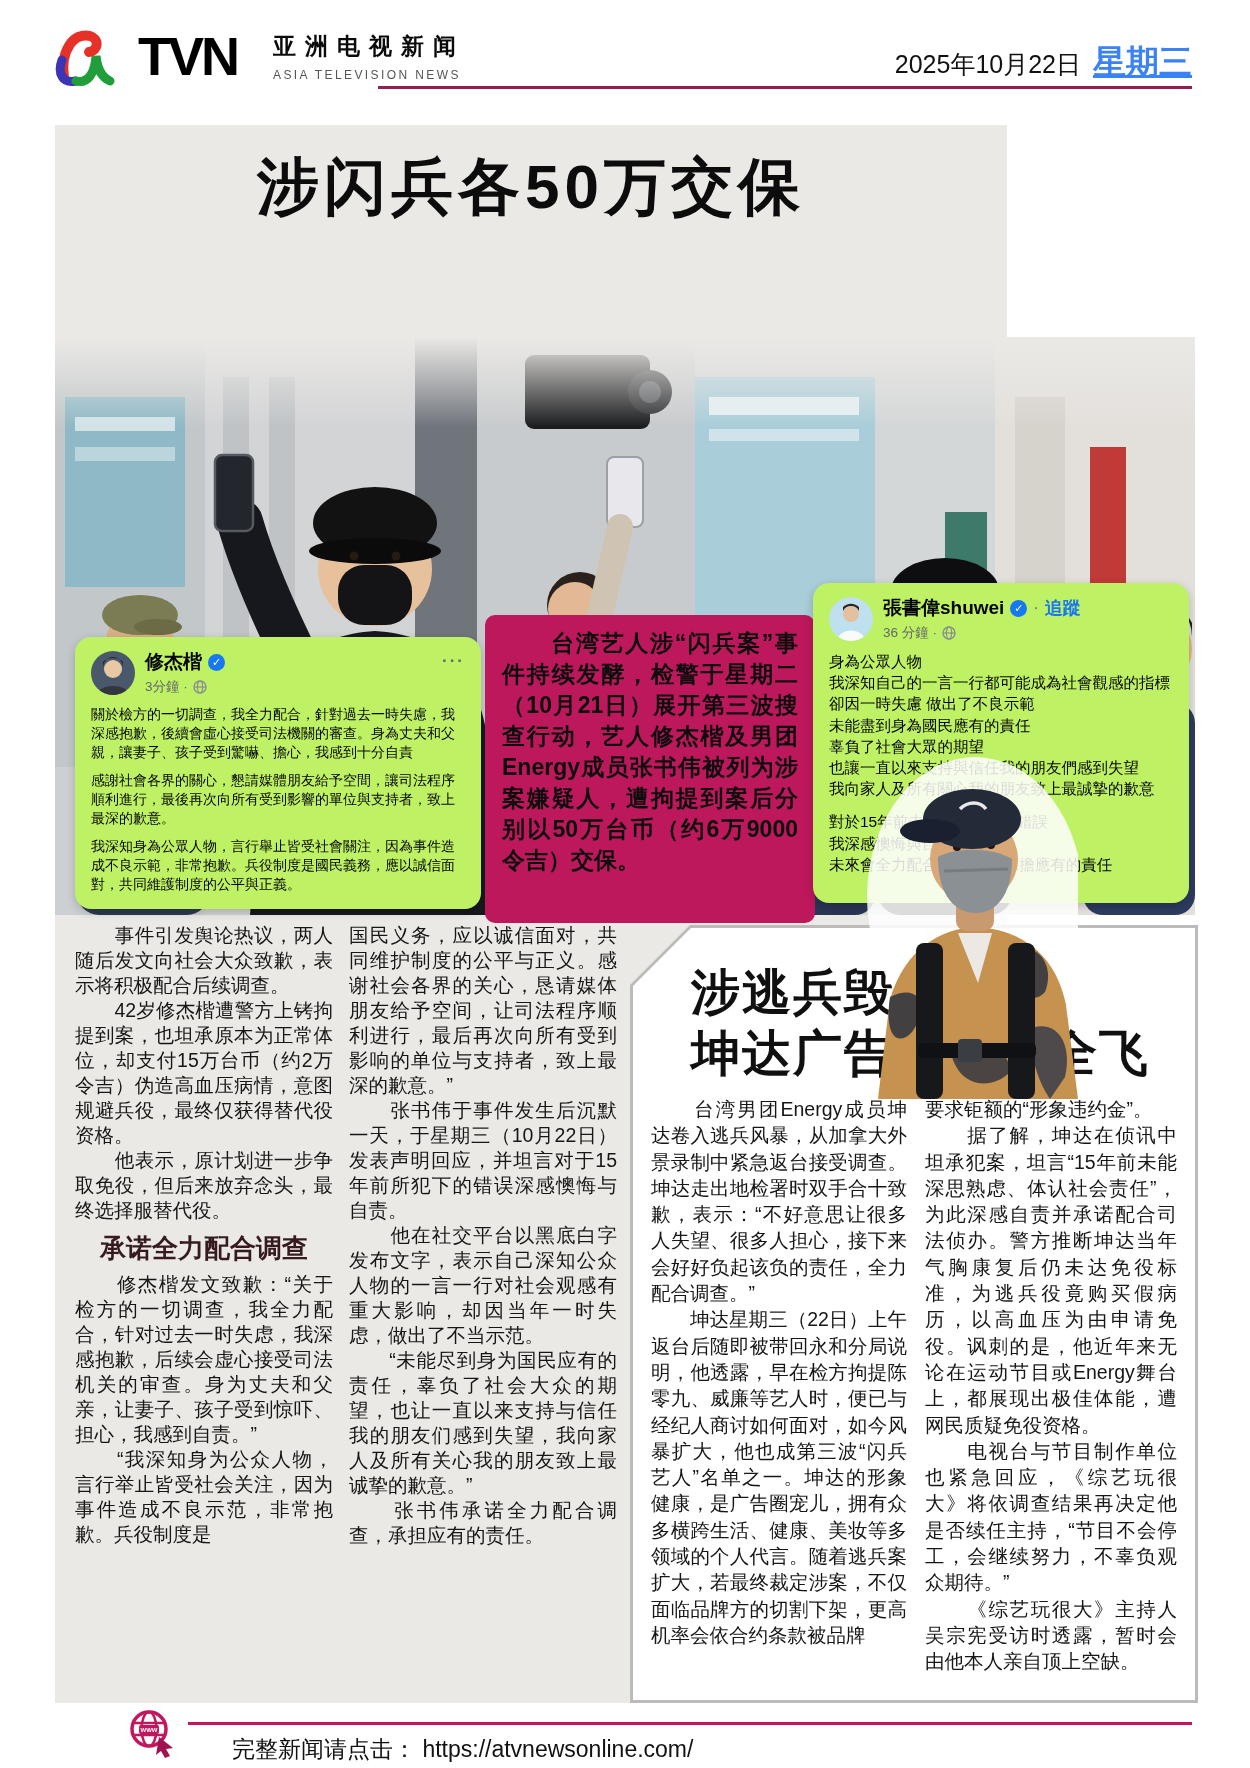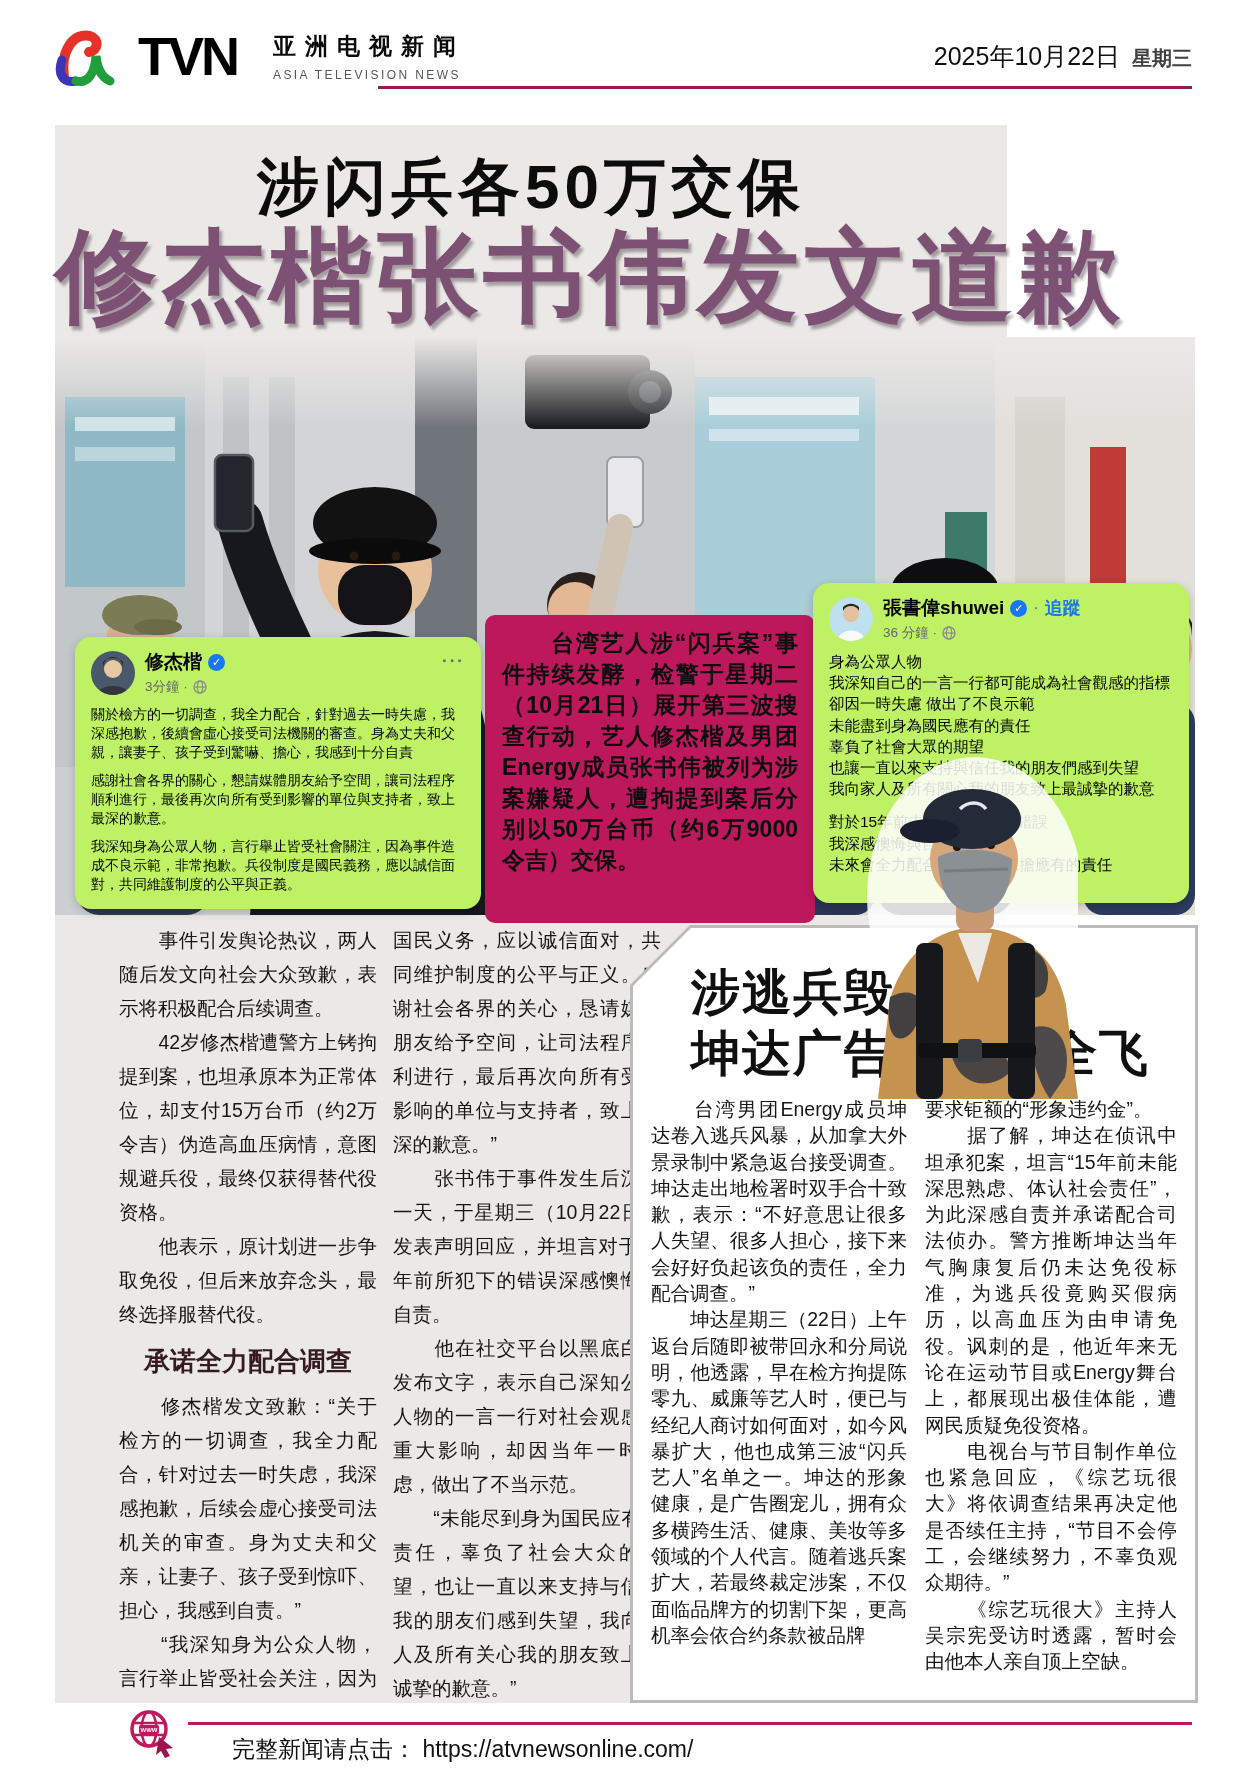--- a/index.html
+++ b/index.html
@@ -16,7 +16,7 @@
   .header-rule{position:absolute;left:378px;top:86px;width:814px;height:3px;background:#8e2152;}
   .header-date{position:absolute;right:58px;top:40px;display:flex;align-items:baseline;gap:12px;}
   .hd-date{font-size:25px;color:#111;}
-  .hd-week{font-size:20px;font-weight:900;color:#404040;}
+  .hd-week{font-size:33px;font-weight:900;color:#3b82f6;text-decoration:underline;}
 
   
   .main-block{position:absolute;left:55px;top:125px;width:952px;height:1578px;background:#ebe9e6;}

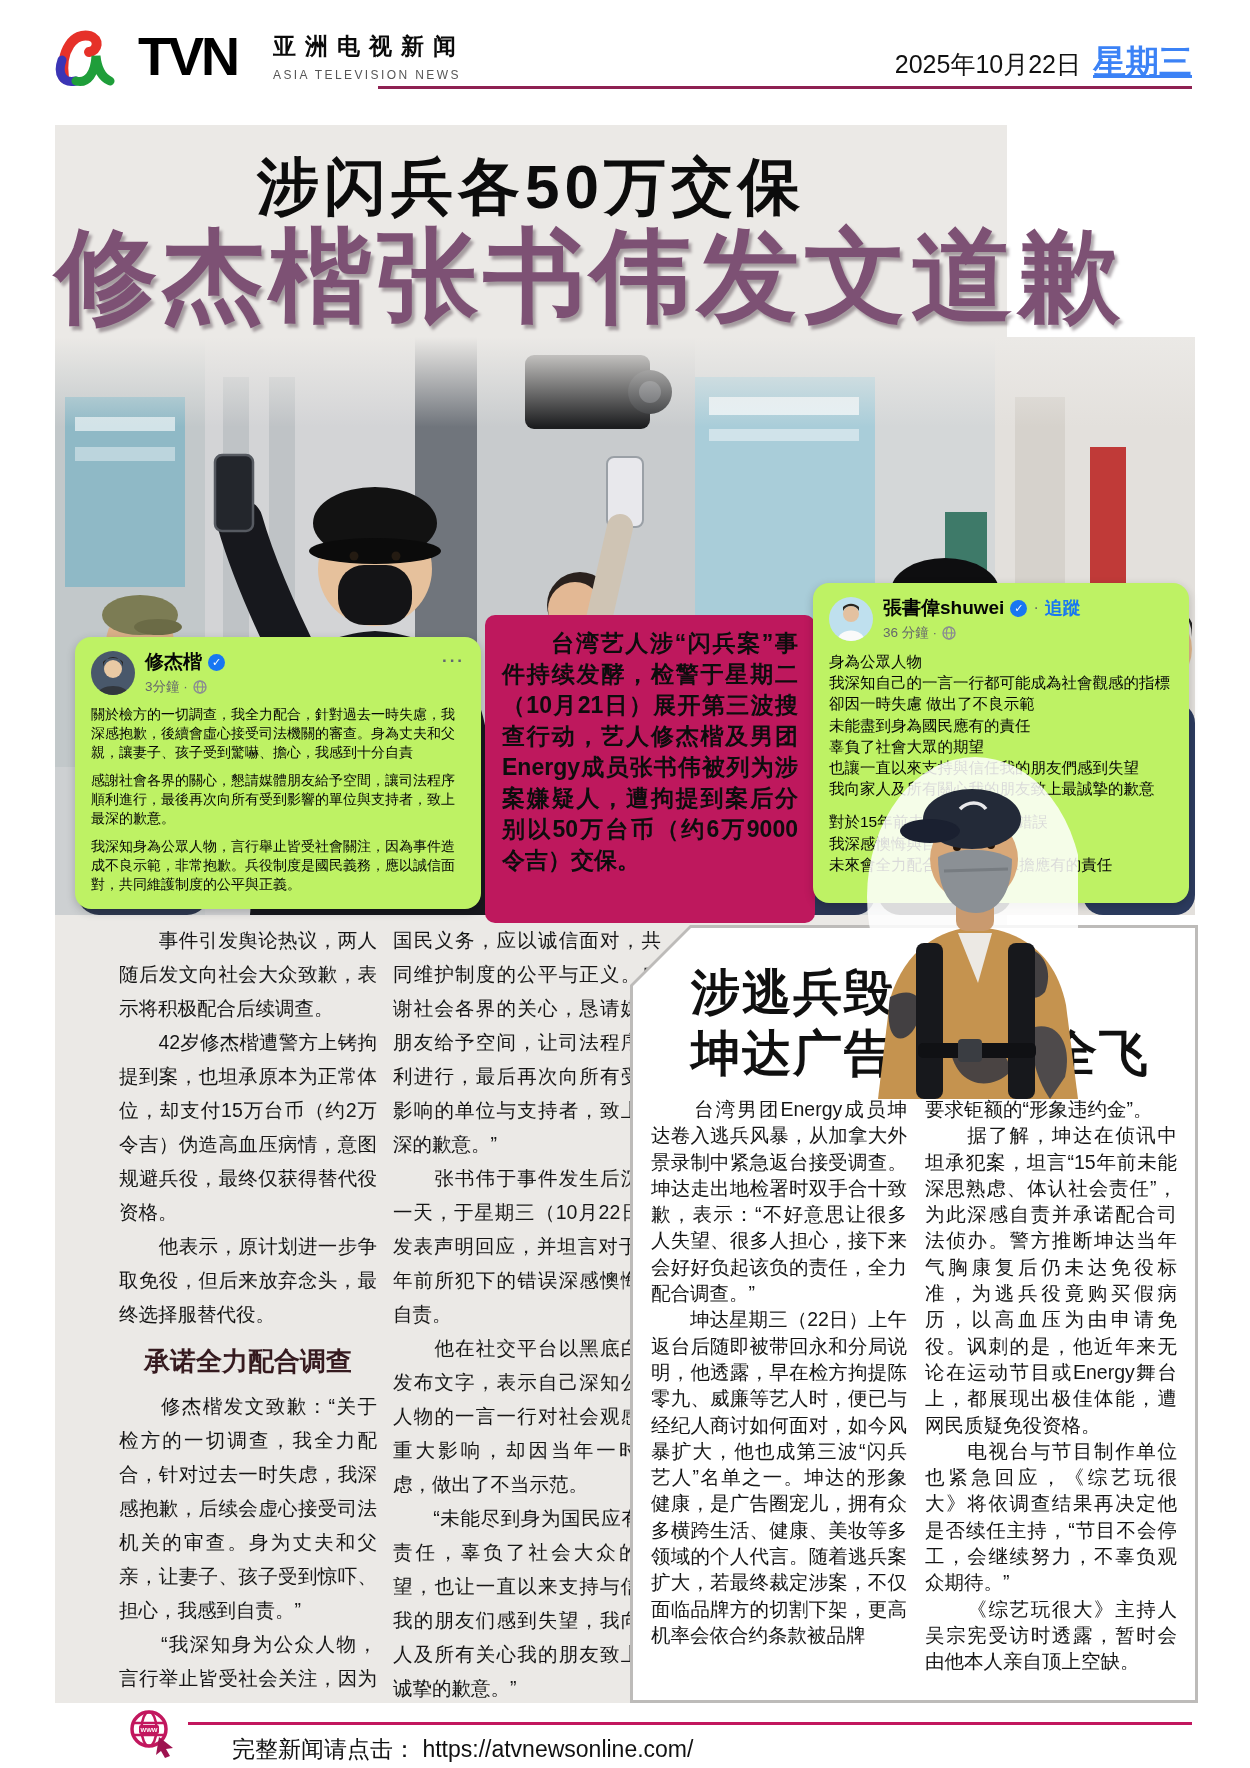--- a/index.html
+++ b/index.html
@@ -116,7 +116,6 @@
   <div class="main-block">
 
     <div class="kicker">涉闪兵各50万交保</div>
-    <div class="headline">修杰楷张书伟发文道歉</div>
 
     <div class="photo-area">
       <svg class="photo-left" width="640" height="578" viewBox="0 0 640 578">

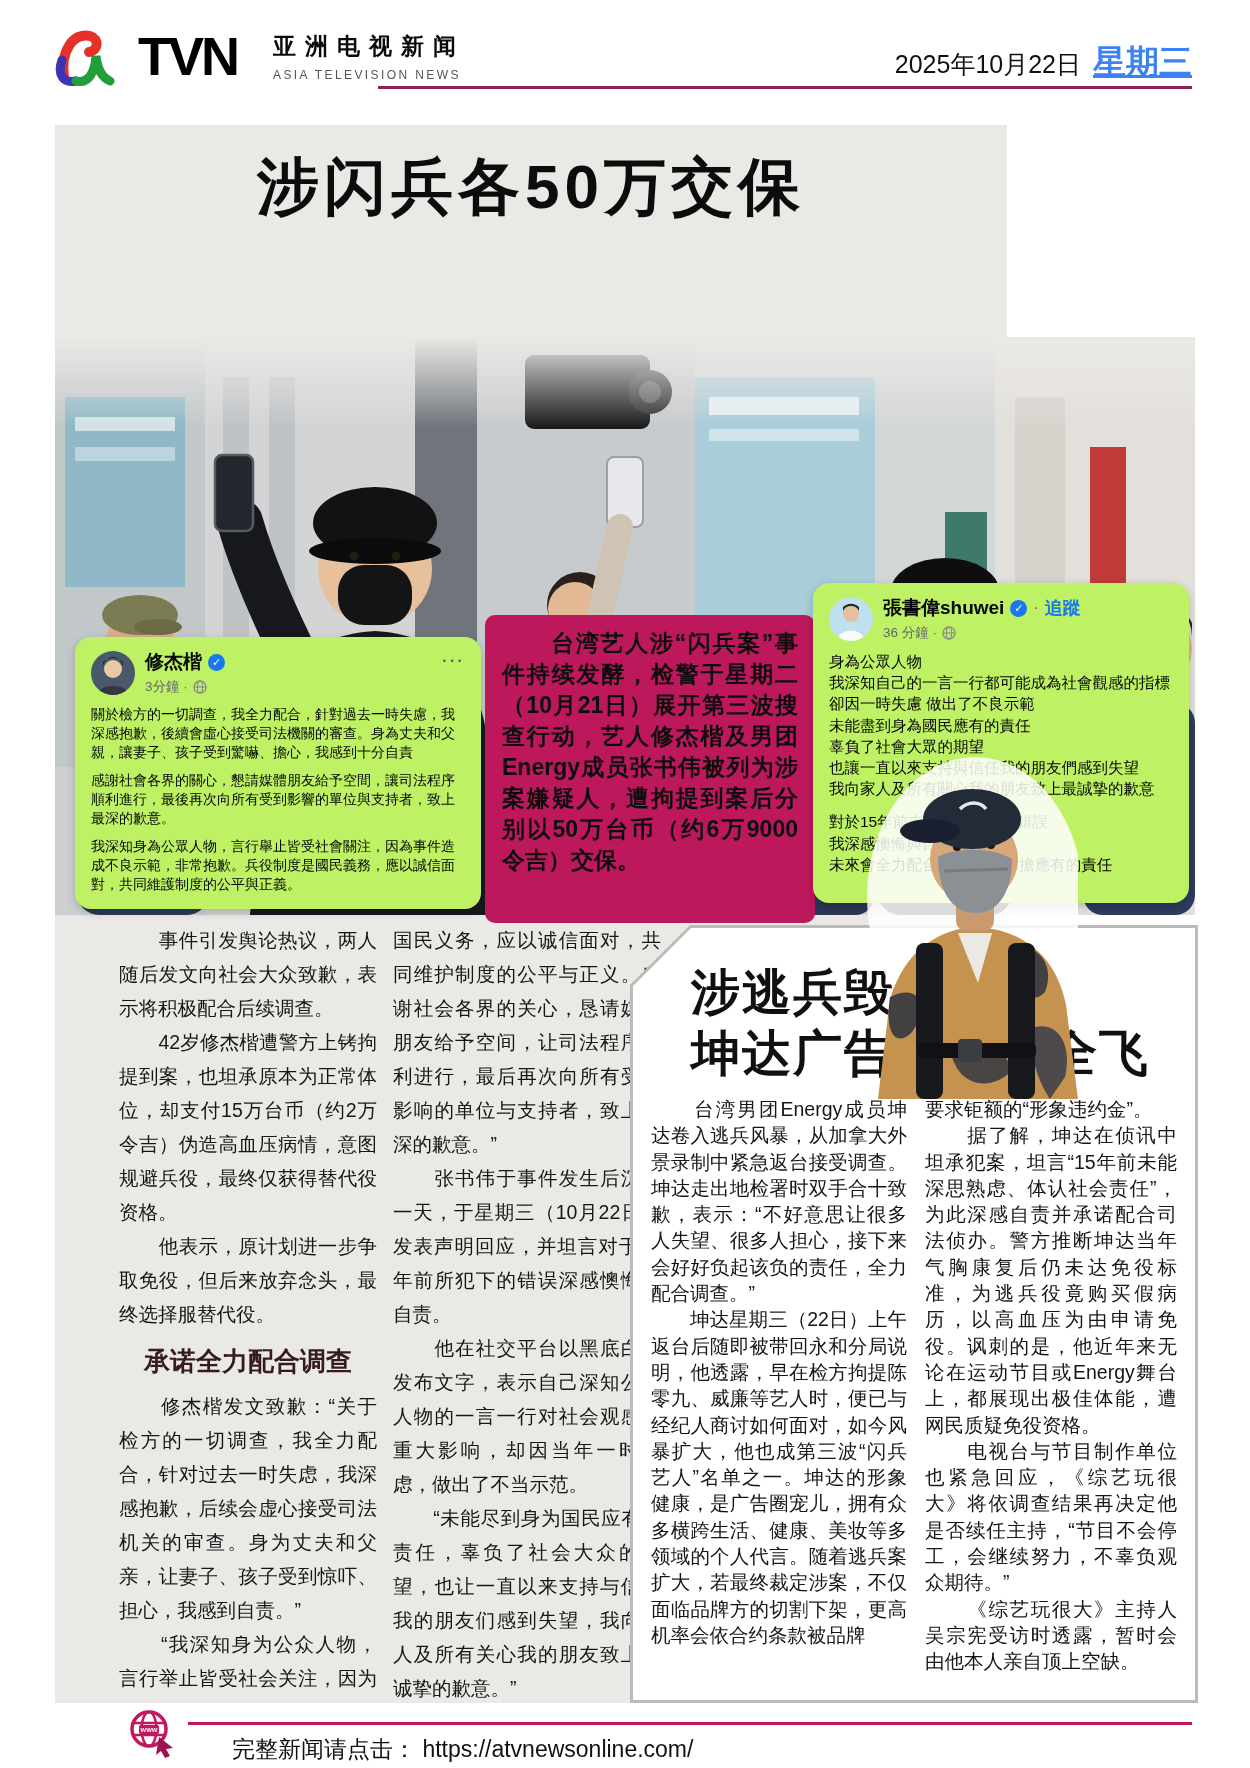--- a/index.html
+++ b/index.html
@@ -62,8 +62,8 @@
                font-size:23px;font-weight:800;line-height:31px;text-align:justify;color:#0d0d0d;overflow:hidden;}
 
   
-  .bodycol{position:absolute;top:798px;height:778px;font-size:19.5px;line-height:34px;
-           text-align:justify;color:#161616;overflow:hidden;margin-left:44px;}
+  .bodycol{position:absolute;top:798px;height:778px;font-size:19.5px;line-height:25px;
+           text-align:justify;color:#161616;overflow:hidden;}
   .col-a{left:20px;width:258px;}
   .col-b{left:294px;width:268px;}
   .bodycol p{margin:0;}

